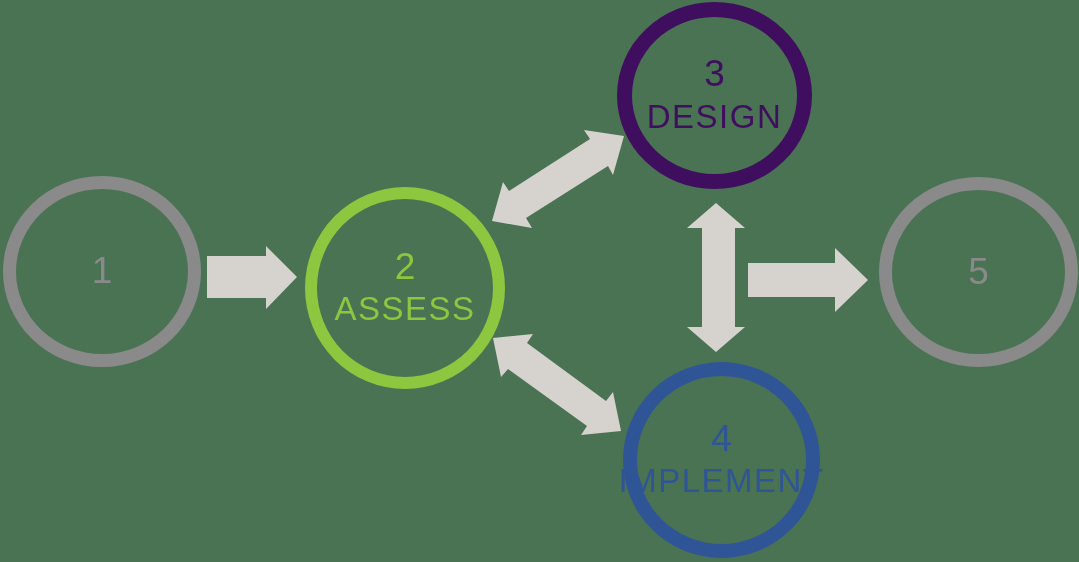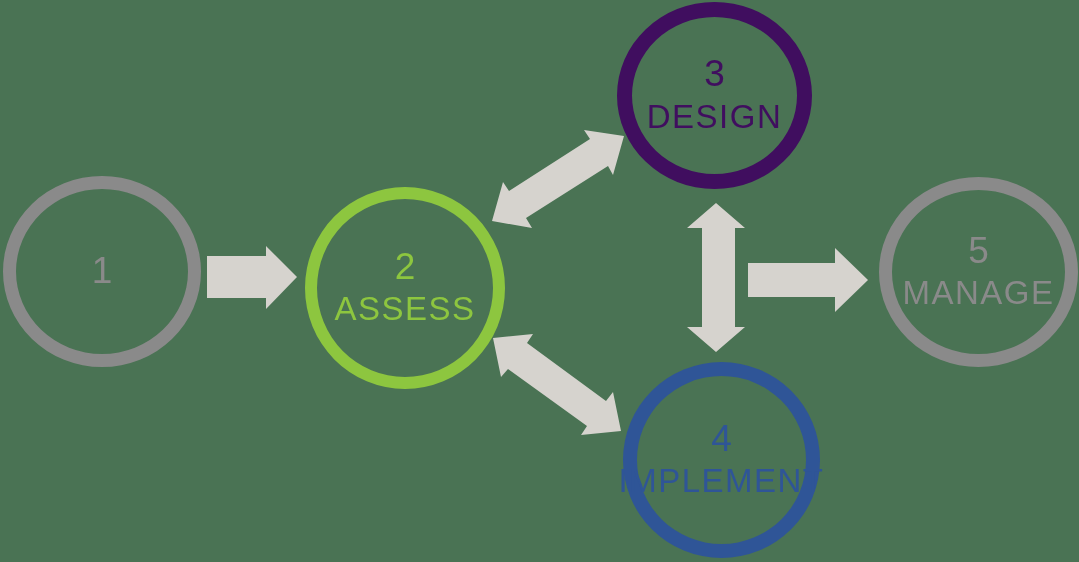--- a/index.html
+++ b/index.html
@@ -77,7 +77,6 @@
 
   <div class="stage stage-manage" style="border-color: rgb(138, 138, 138); color: rgb(138, 138, 138);">
     <div class="num">5</div>
-    <div class="label">MANAGE</div>
   </div>
 
 </div>

